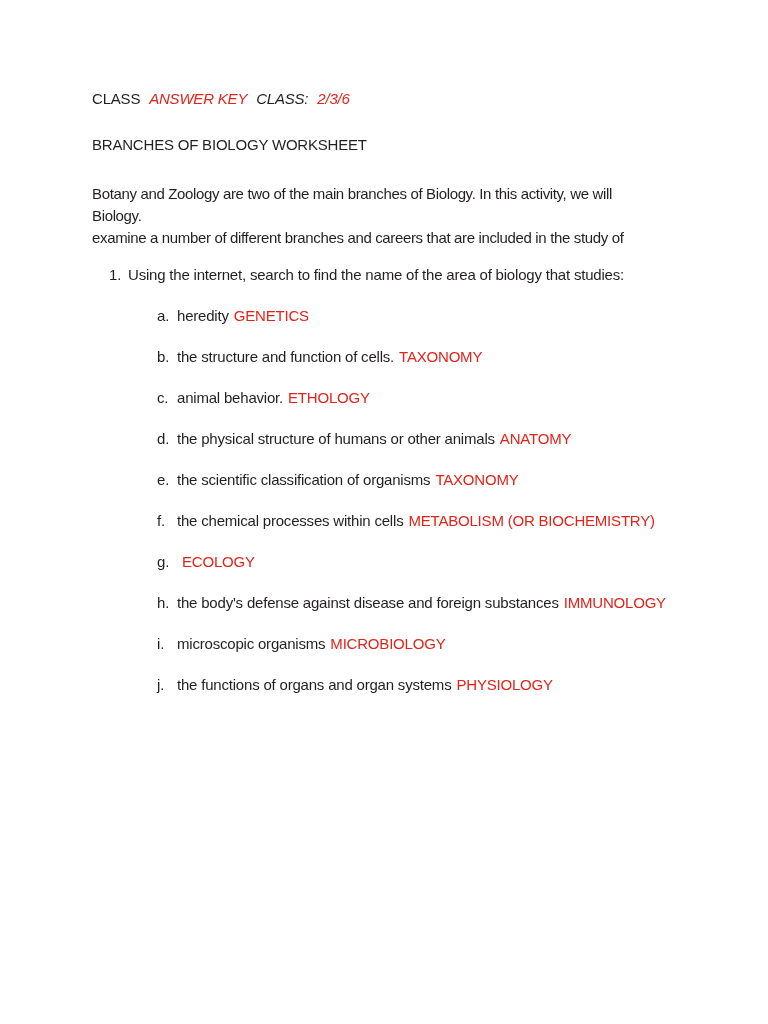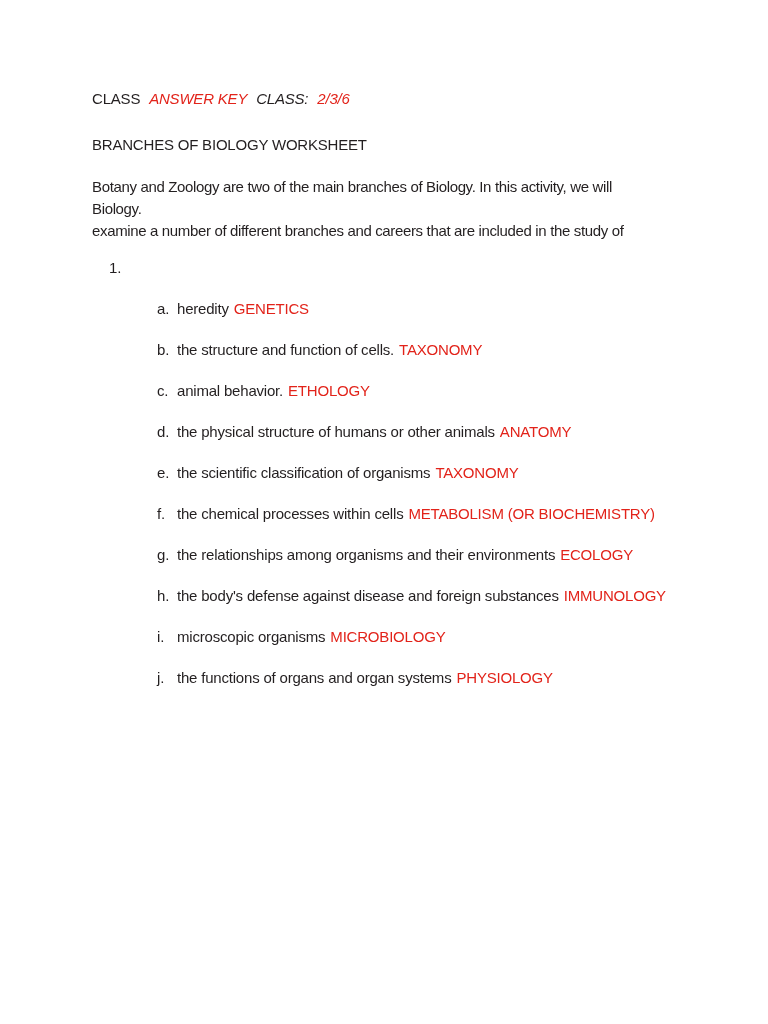--- a/index.html
+++ b/index.html
@@ -34,7 +34,7 @@
   .header-line span + span { margin-left: 5px; font-style: italic; }
   .red { color: var(--red); }
   .title {
-    margin-bottom: 23px;
+    margin-bottom: 30px;
     letter-spacing: -0.2px;
   }
   .intro {

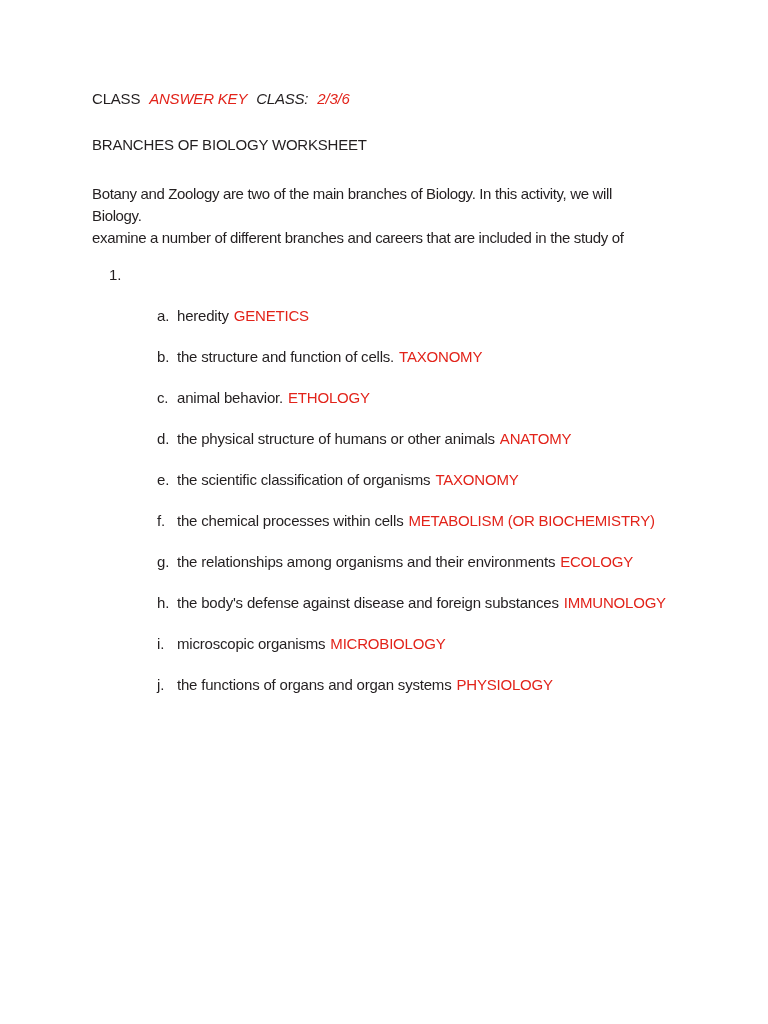--- a/index.html
+++ b/index.html
@@ -88,6 +88,7 @@
 
   <div class="question">
     <span class="qnum">1.</span>
+    <span class="qtext">Using the internet, search to find the name of the area of biology that studies:</span>
   </div>
 
   <div class="answer-list" id="answer-list">

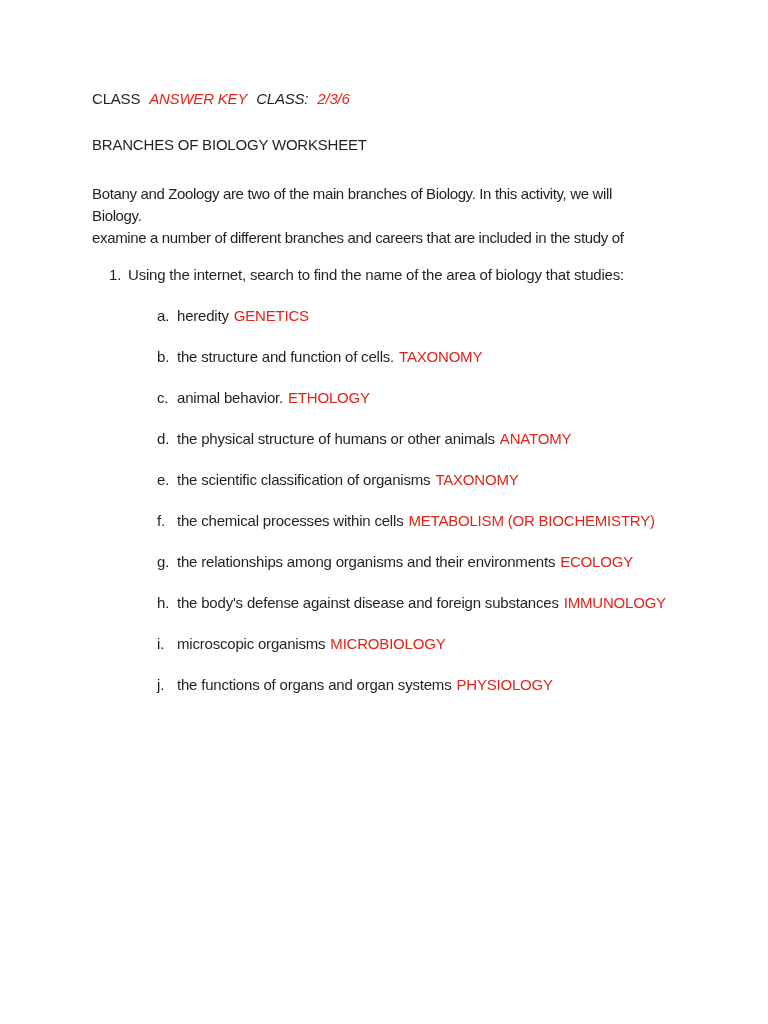--- a/index.html
+++ b/index.html
@@ -124,7 +124,6 @@
       </div>
       <div class="item">
         <span class="letter">g.</span>
-        <span class="prompt">the relationships among organisms and their environments</span>
         <span class="answer">ECOLOGY</span>
       </div>
       <div class="item">

